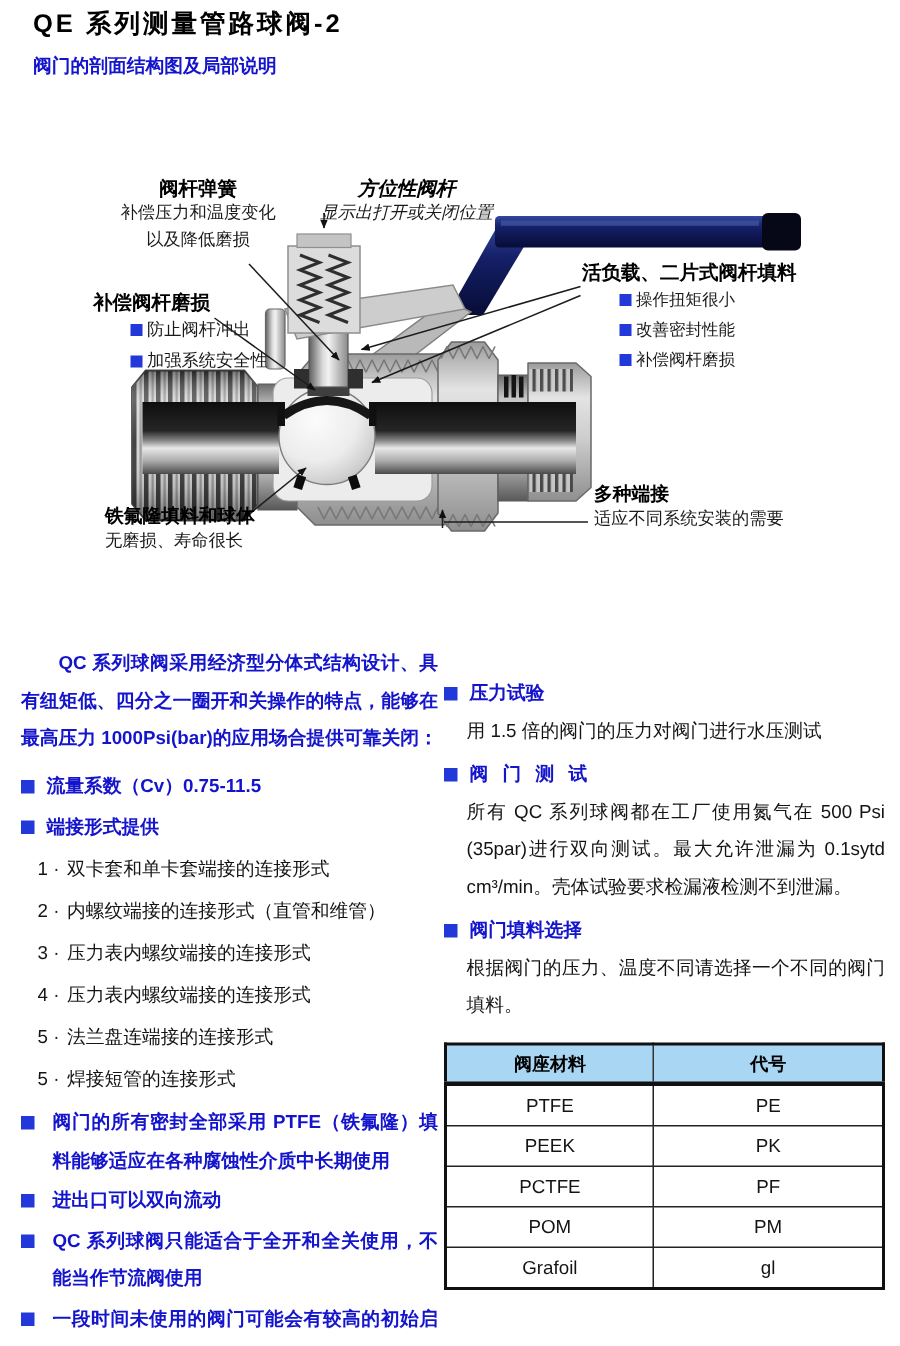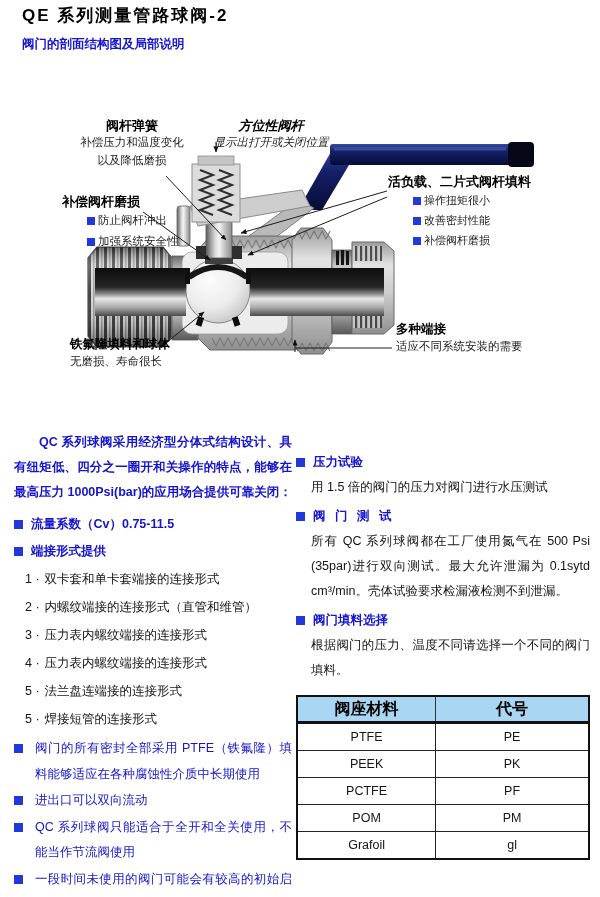--- a/index.html
+++ b/index.html
@@ -52,7 +52,7 @@
 
   
   .ptable{margin-top:12px;width:100%;border-collapse:collapse;border:2px solid #111;}
-  .ptable th{background:#a9d7f3;font-size:16px;font-weight:bold;color:#000;
+  .ptable th{background:#a9d7f3;font-size:12px;font-weight:bold;color:#000;
         height:22px;border-bottom:3px solid #111;border-right:1.5px solid #333;
         text-align:center;}
   .ptable th:last-child{border-right:none;}

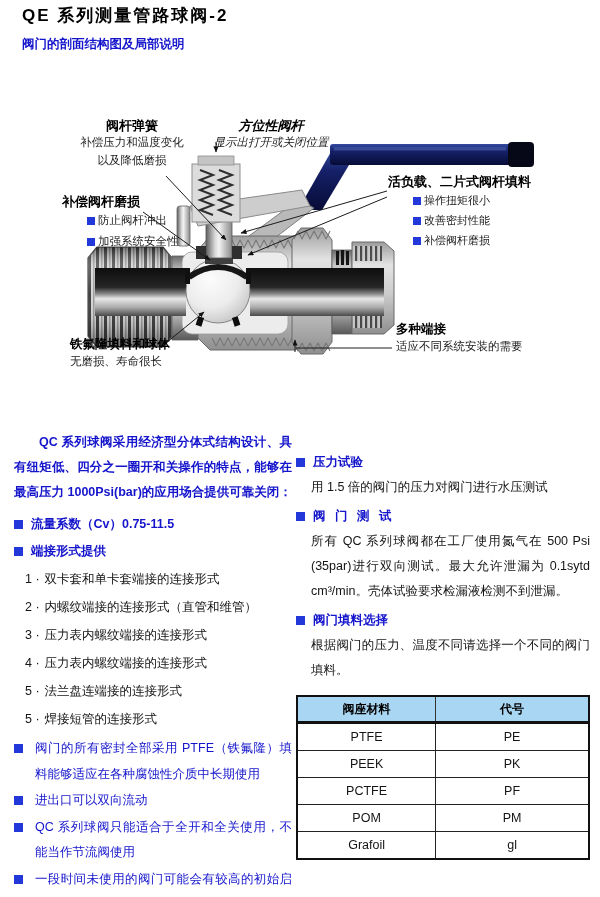--- a/index.html
+++ b/index.html
@@ -39,7 +39,7 @@
   .conn{font-size:12.5px;color:var(--ink);line-height:28px;margin-left:11px;}
   .cnum{margin-right:5px;}
   .notes{margin-top:3px;}
-  .note{position:relative;padding-left:21px;font-size:12.5px;font-weight:normal;
+  .note{position:relative;padding-left:21px;font-size:12.5px;font-weight:bold;
         color:var(--blue);line-height:25.5px;text-align:justify;margin-top:1px;}
   .note .sq{position:absolute;left:0;top:8px;}
 

